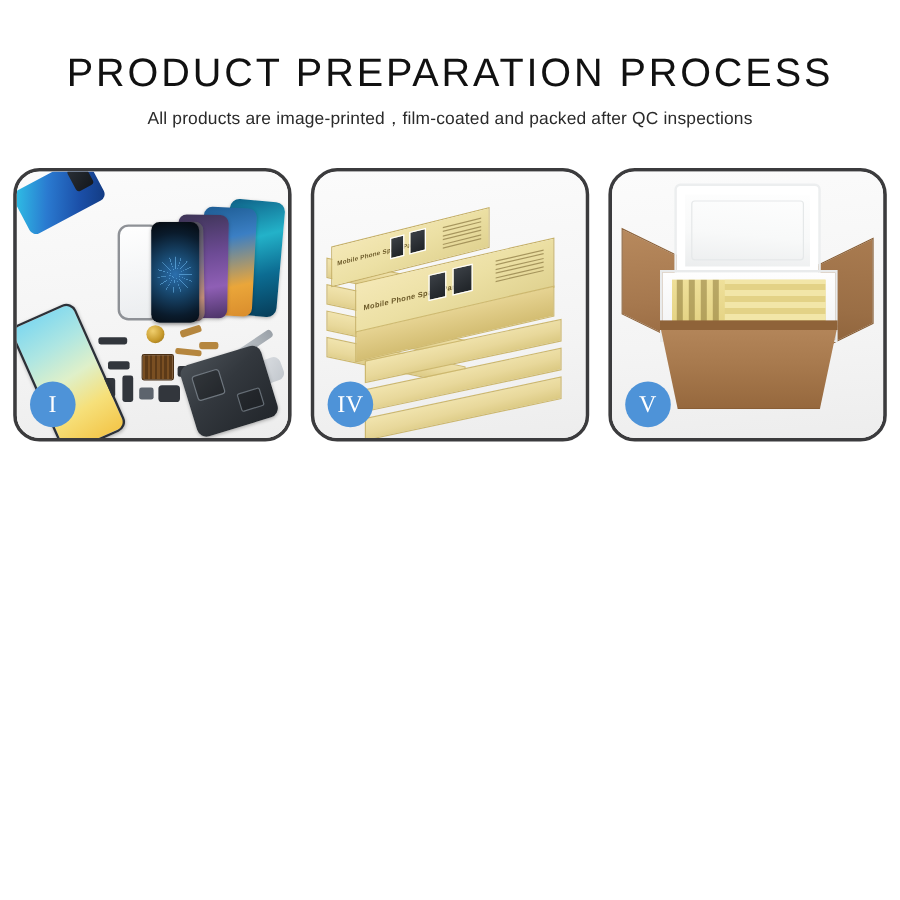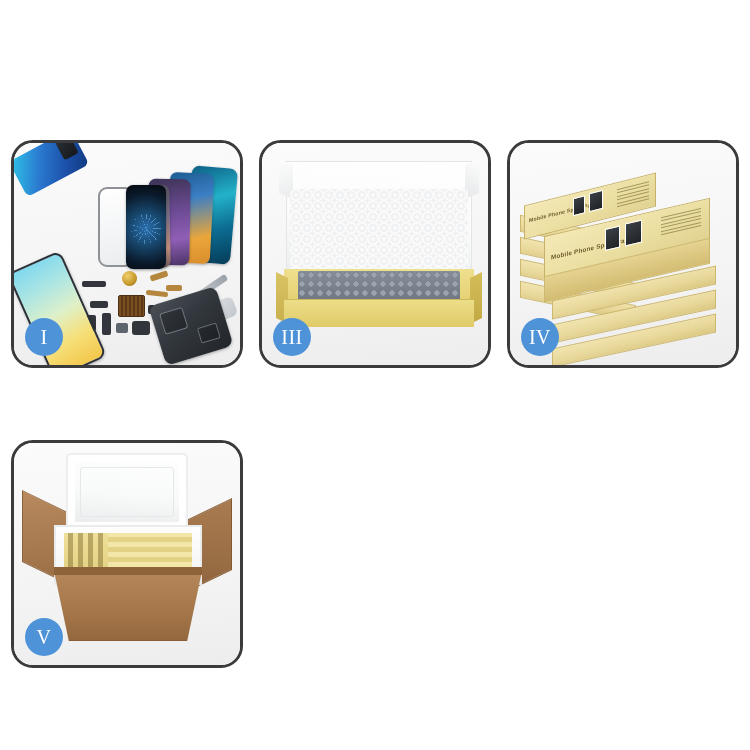--- a/index.html
+++ b/index.html
@@ -289,6 +289,10 @@
 
 <div id="page">
 
+  <div class="header">
+    <div class="title">PRODUCT PREPARATION PROCESS</div>
+    <div class="subtitle">All products are image-printed，film-coated and packed after QC inspections</div>
+  </div>
 
   <div class="grid">
 

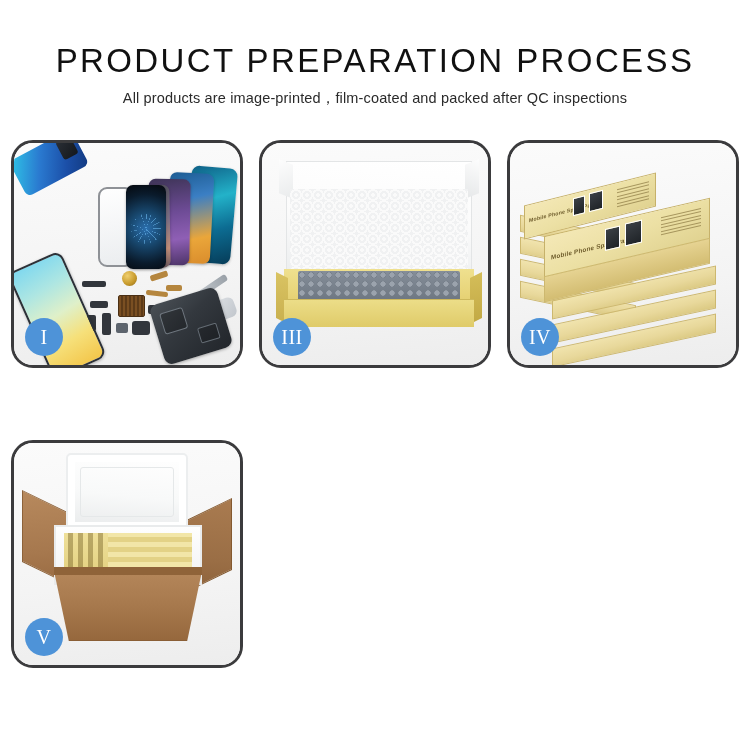--- a/index.html
+++ b/index.html
@@ -332,18 +332,6 @@
     </div>
 
 
-    <div class="panel">
-      <div class="stage">
-        <div class="t3-lid"></div>
-        <div class="t3-foam"></div>
-        <div class="t3-tray-l"></div>
-        <div class="t3-tray-r"></div>
-        <div class="t3-tray"></div>
-        <div class="t3-bubble"></div>
-        <div class="t3-tray-front"></div>
-      </div>
-      <div class="badge">III</div>
-    </div>
 
     <div class="panel">
       <div class="stage">

